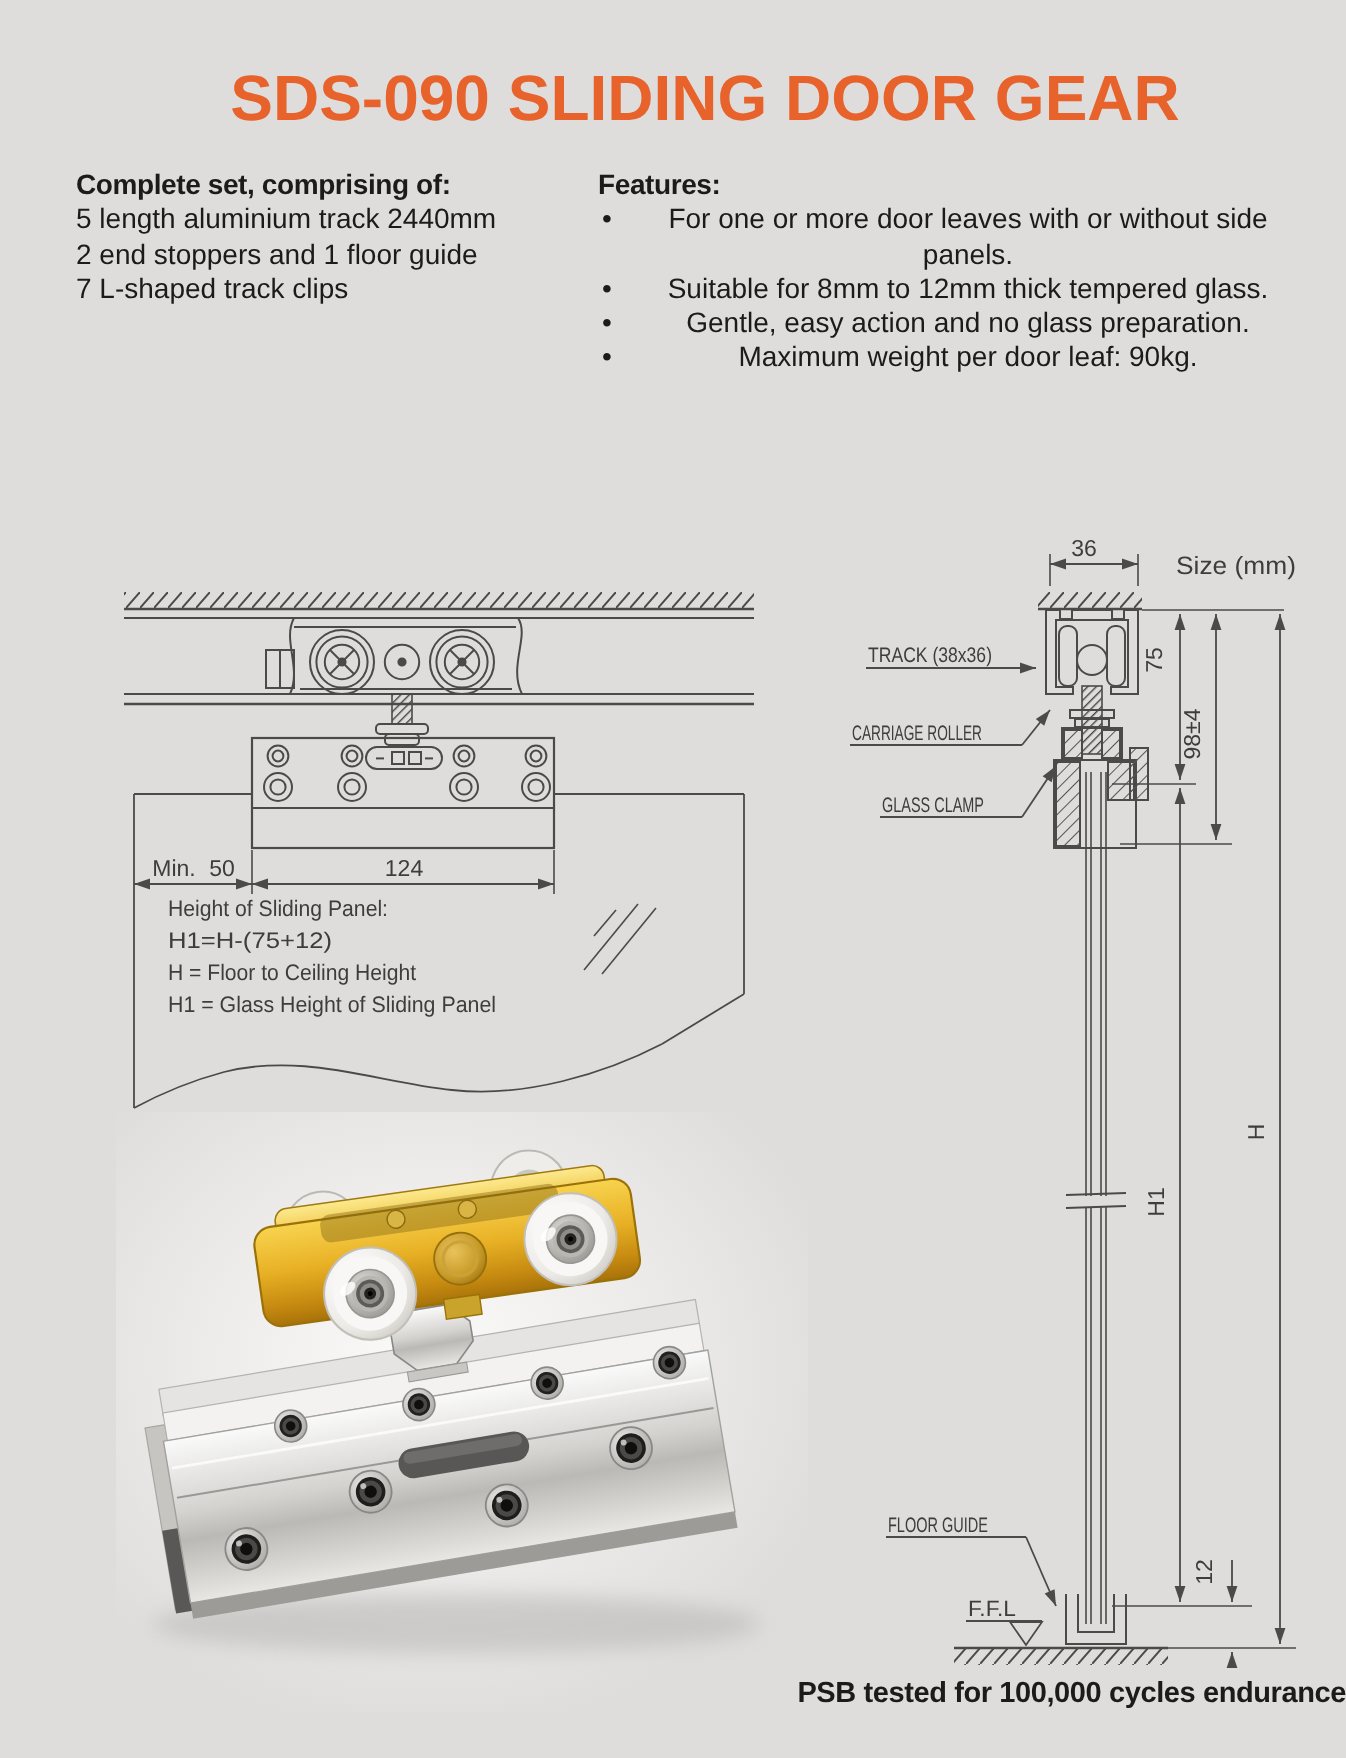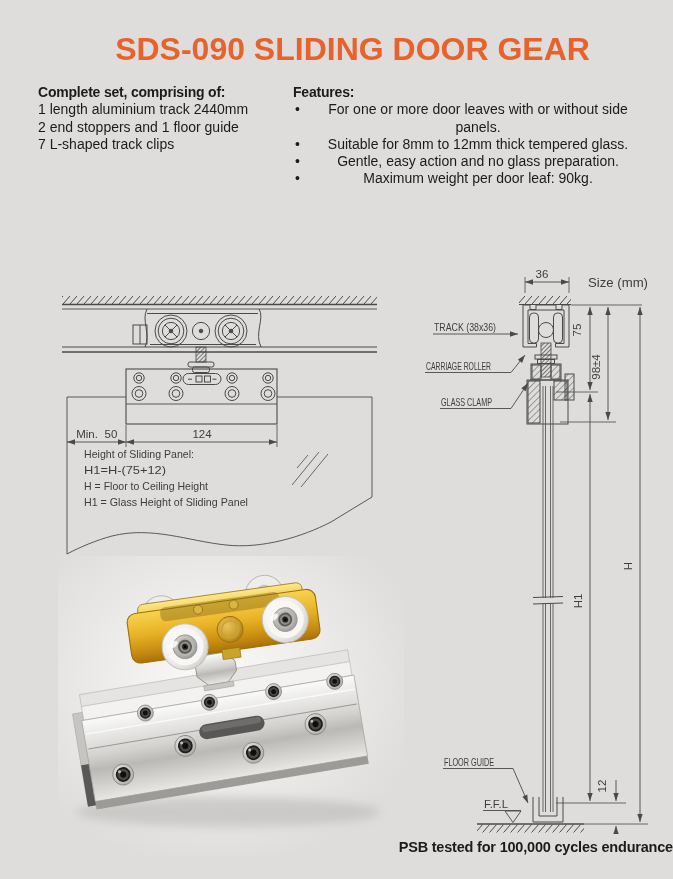--- a/index.html
+++ b/index.html
@@ -14,7 +14,7 @@
   }
   .col{position:absolute;top:84px;font-size:14px;line-height:17.3px;}
   .col-left{left:38px;white-space:nowrap;}
-  .col-right{left:293px;width:352px;}
+  .col-right{left:299px;width:352px;}
   .col .hd{font-weight:bold;letter-spacing:-0.2px;}
   .feat-item{display:flex;}
   .feat-item .bul{width:16px;flex:0 0 16px;text-align:left;padding-left:2px;}

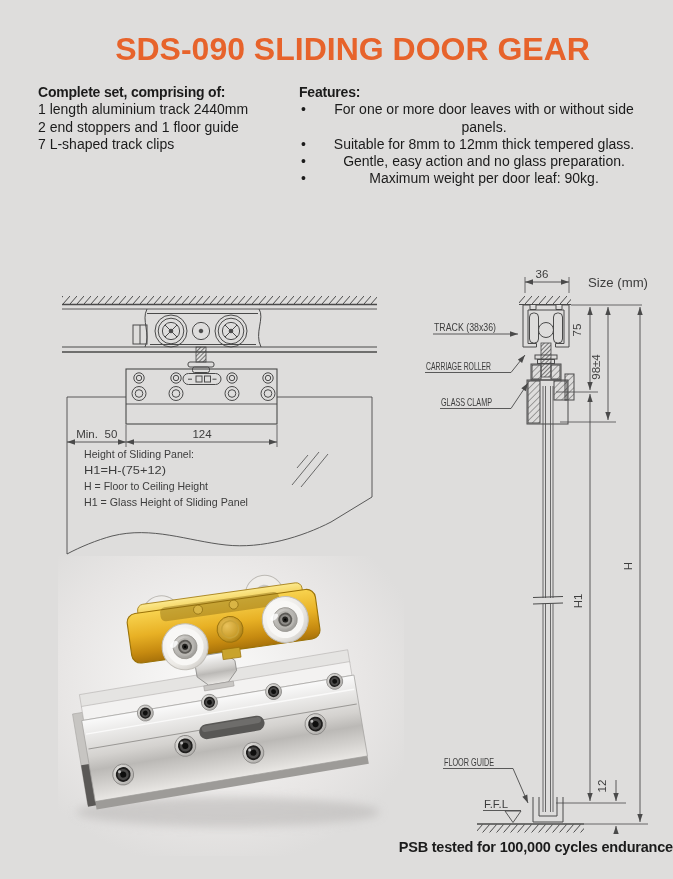--- a/index.html
+++ b/index.html
@@ -35,7 +35,7 @@
 
   <div class="col col-left">
     <div class="hd">Complete set, comprising of:</div>
-    <div>1 length aluminium track 2440mm</div>
+    <div>5 length aluminium track 2440mm</div>
     <div>2 end stoppers and 1 floor guide</div>
     <div>7 L-shaped track clips</div>
   </div>

